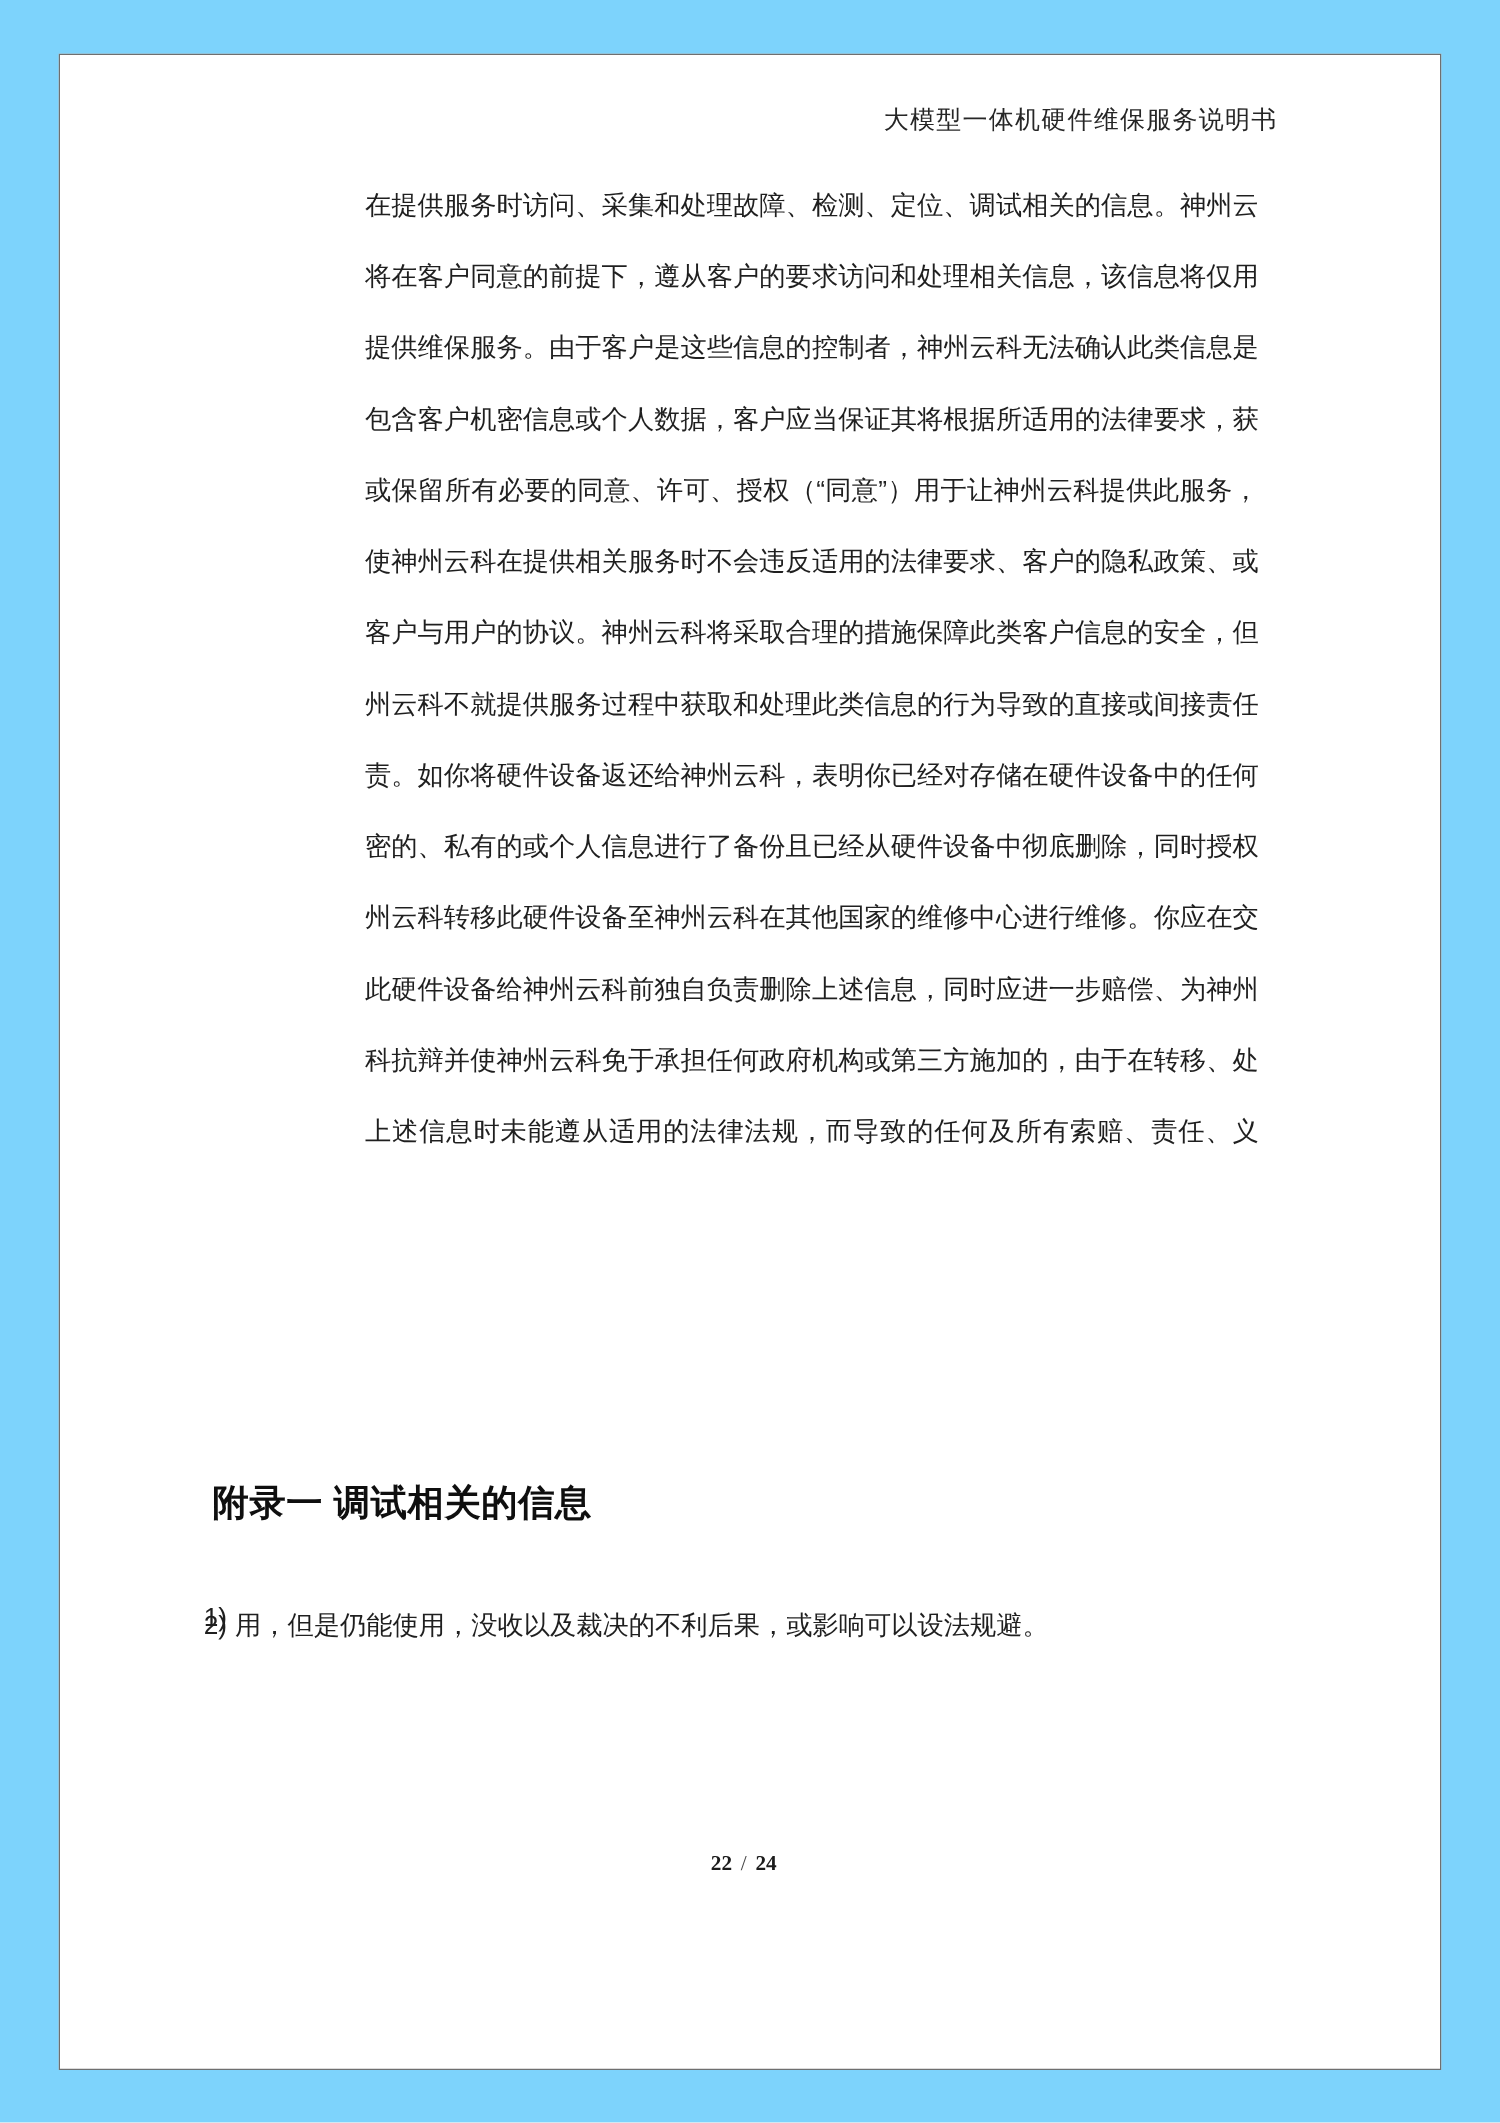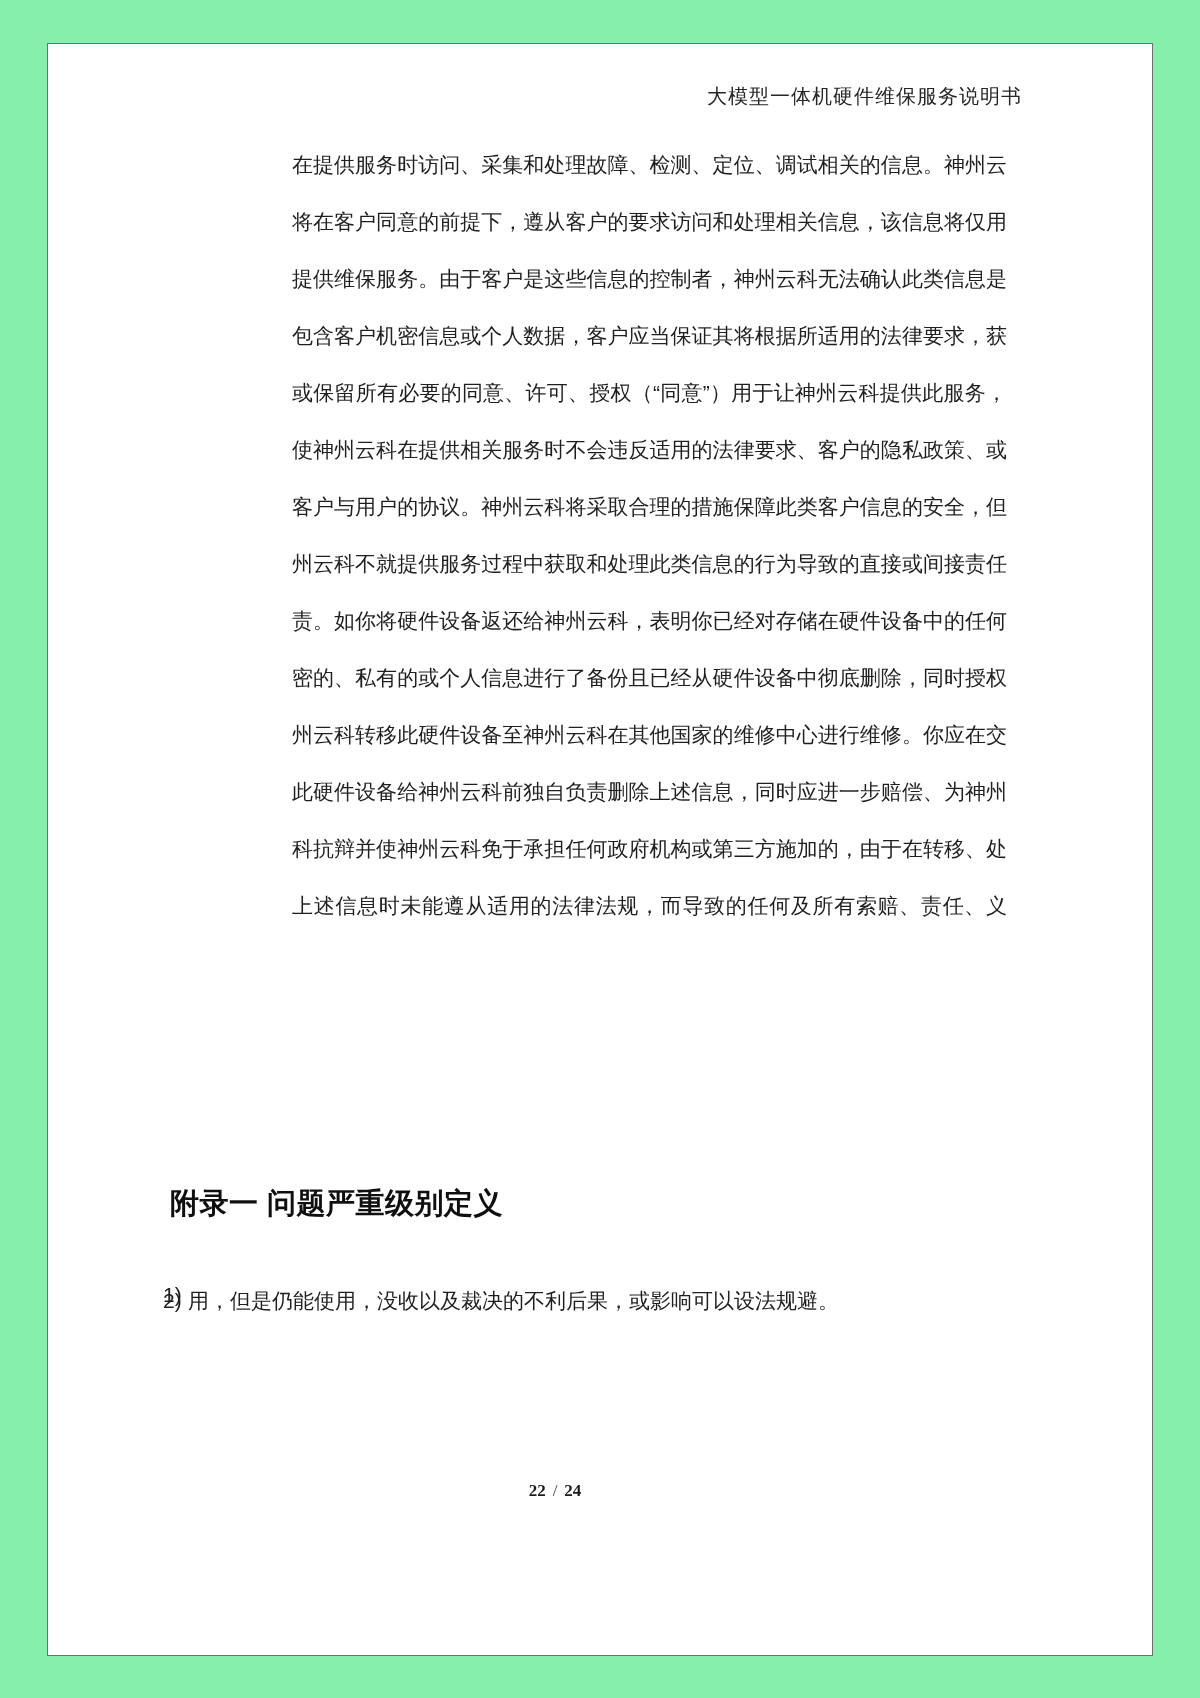--- a/index.html
+++ b/index.html
@@ -7,7 +7,7 @@
     position:relative;
     width:1200px;height:1698px;
     margin:0 auto;
-    background:#86efac;
+    background:#7dd3fc;
     font-family:"Liberation Sans",sans-serif;
     color:#1f1f1f;
     overflow:hidden;

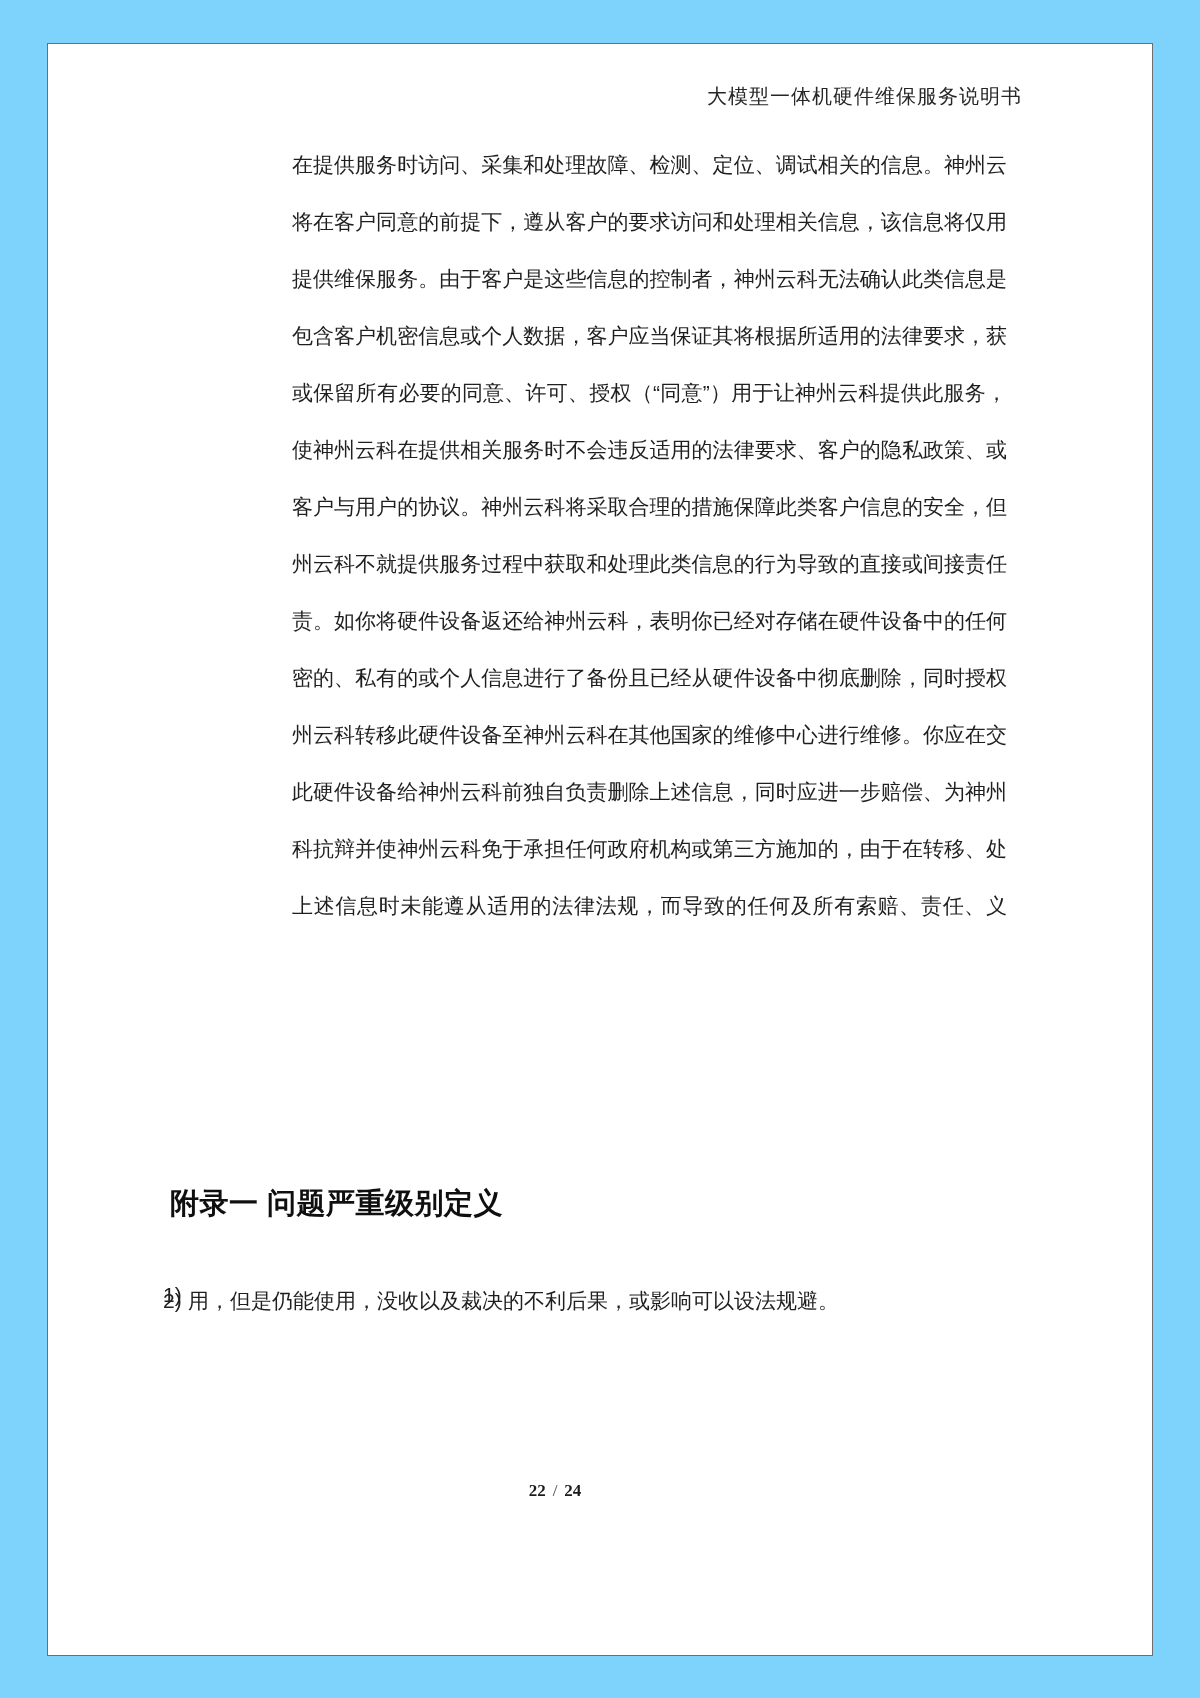--- a/index.html
+++ b/index.html
@@ -94,7 +94,7 @@
     <div class="bline just">上述信息时未能遵从适用的法律法规，而导致的任何及所有索赔、责任、义务、</div>
   </div>
 
-  <h1 class="appendix-heading">附录一 问题严重级别定义</h1>
+  <h1 class="appendix-heading">附录一 调试相关的信息</h1>
 
   <div class="list">
     <div class="list-item">

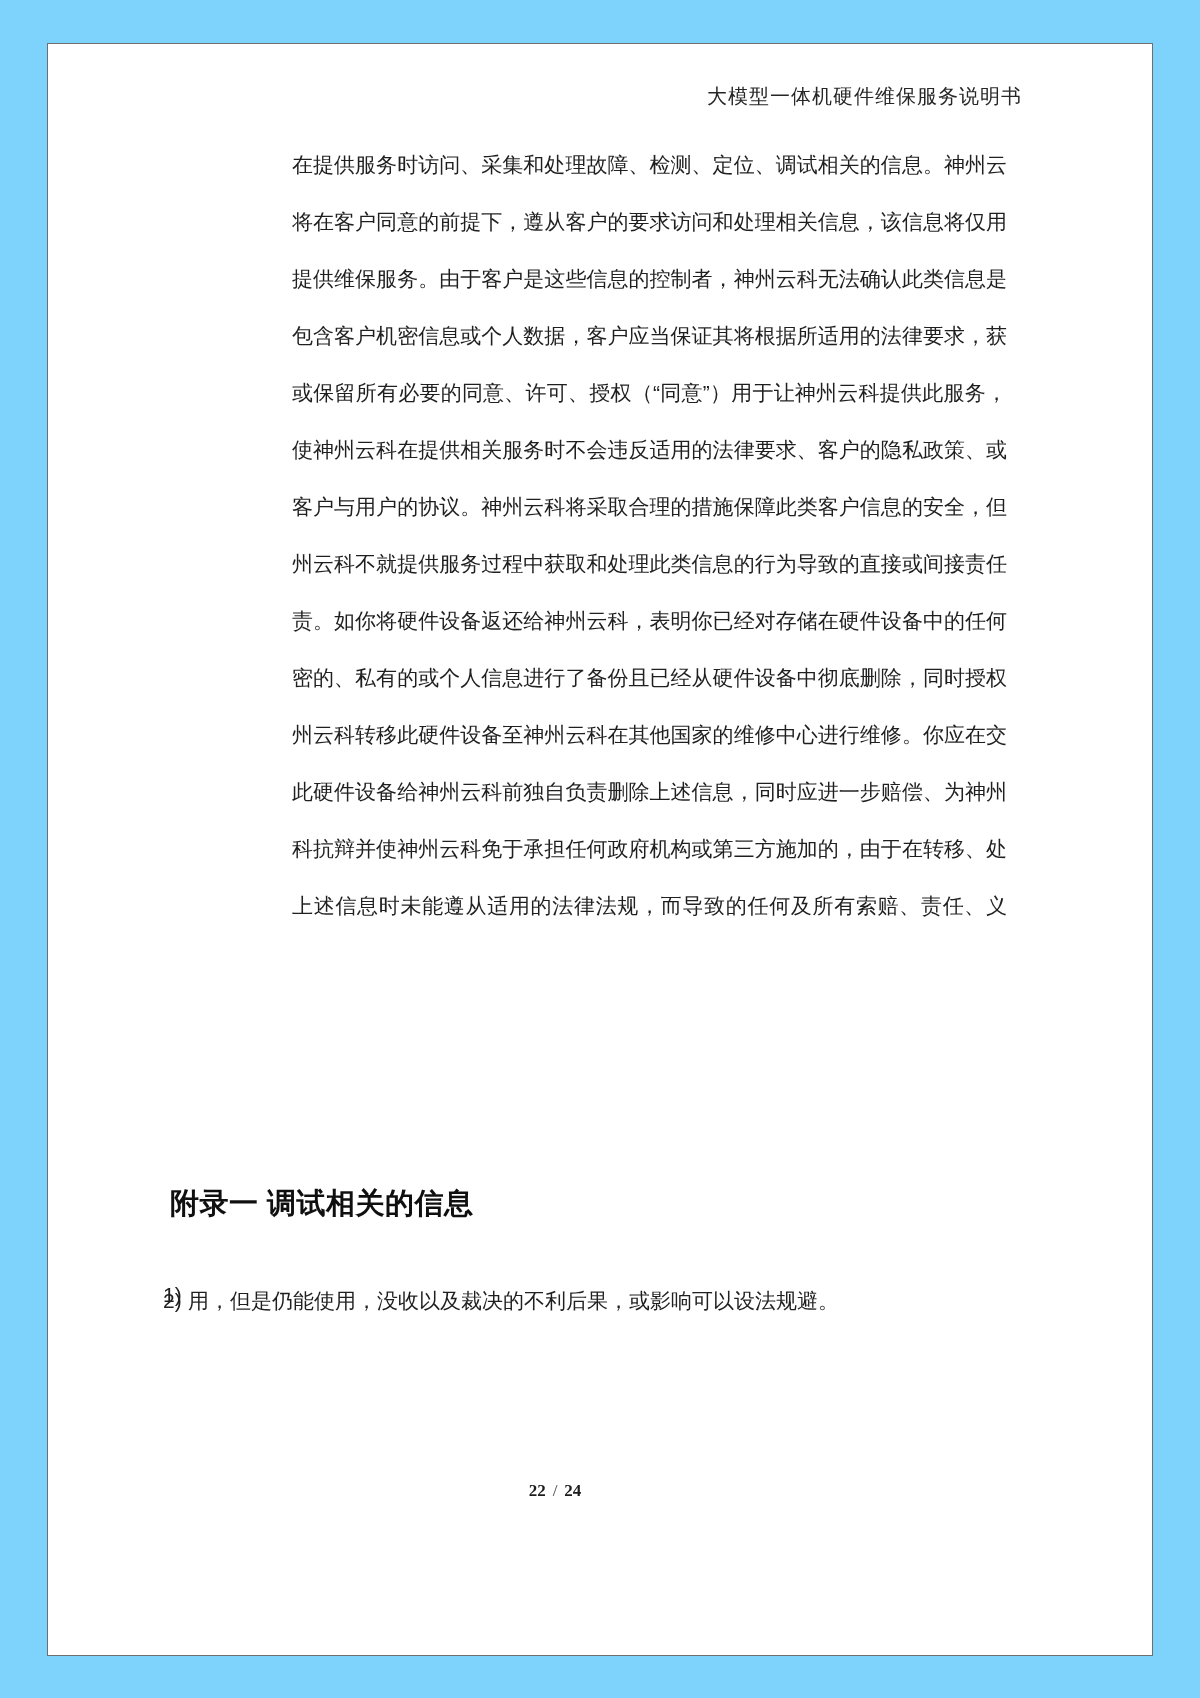--- a/index.html
+++ b/index.html
@@ -65,6 +65,7 @@
     font-family:"Liberation Serif",serif;
     font-size:17px;line-height:26px;
     color:#1c1c1c;
+    padding-left:40px;
   }
   .footer .num{font-weight:bold;}
   .footer .sep{margin:0 7px;color:#444;}

